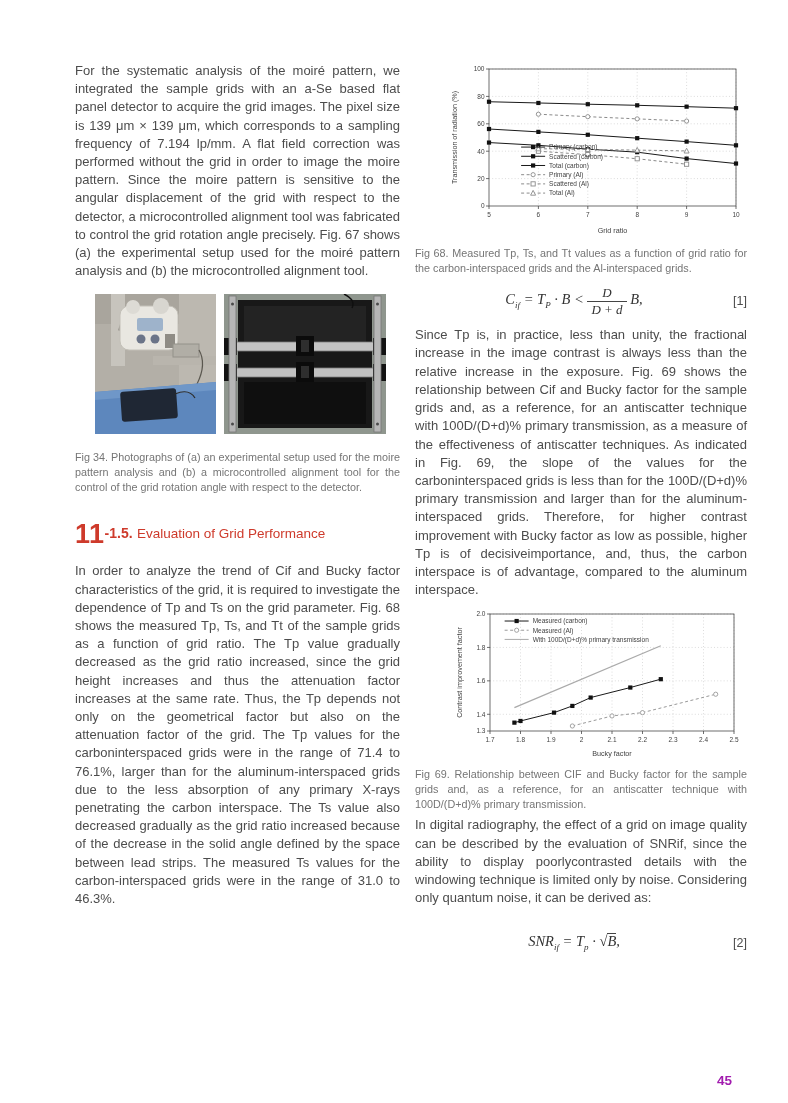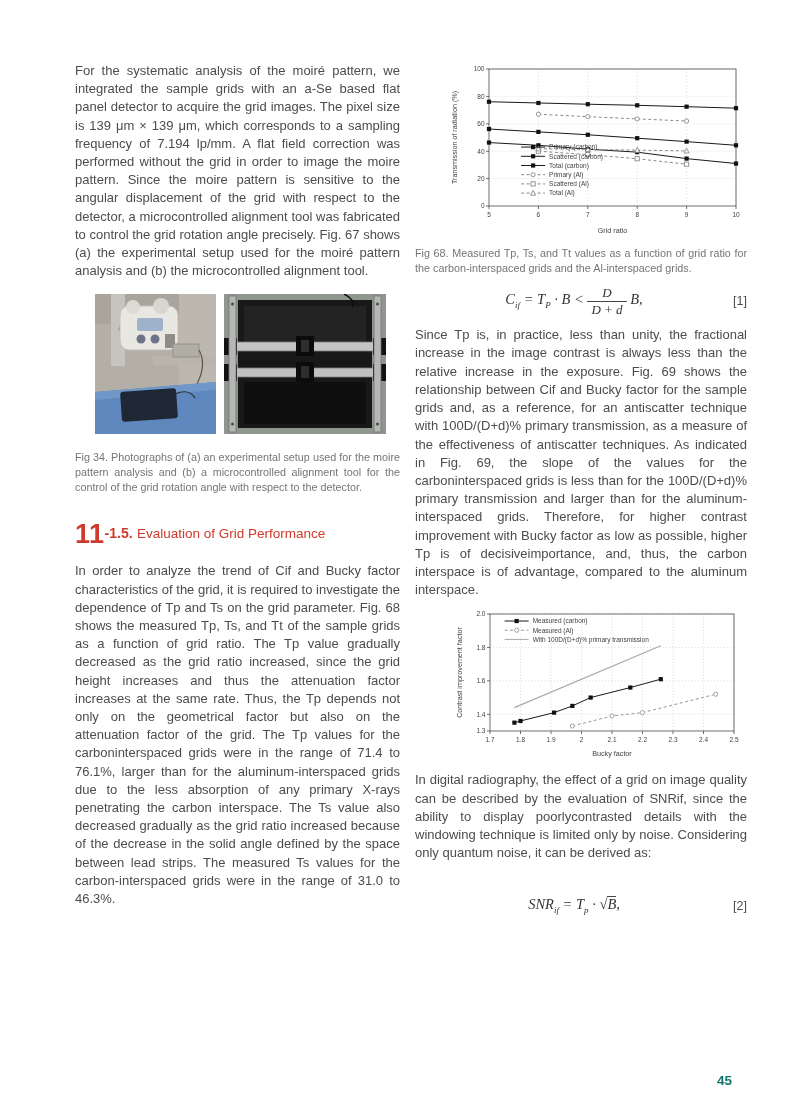--- a/index.html
+++ b/index.html
@@ -302,6 +302,7 @@
           <text x="78.64" y="34.72" class="tick">With 100D/(D+d)% primary transmission</text>
         </svg>
     </div>
+    <p class="caption fig69-caption" style="margin:0">Fig 69. Relationship between CIF and Bucky factor for the sample grids and, as a reference, for an antiscatter technique with 100D/(D+d)% primary transmission.</p>
 
     <p class="body-text para-digital" style="margin-bottom:16px">In digital radiography, the effect of a grid on image quality can be described by the evaluation of SNRif, since the ability to display poorlycontrasted details with the windowing technique is limited only by noise. Considering only quantum noise, it can be derived as:</p>
 

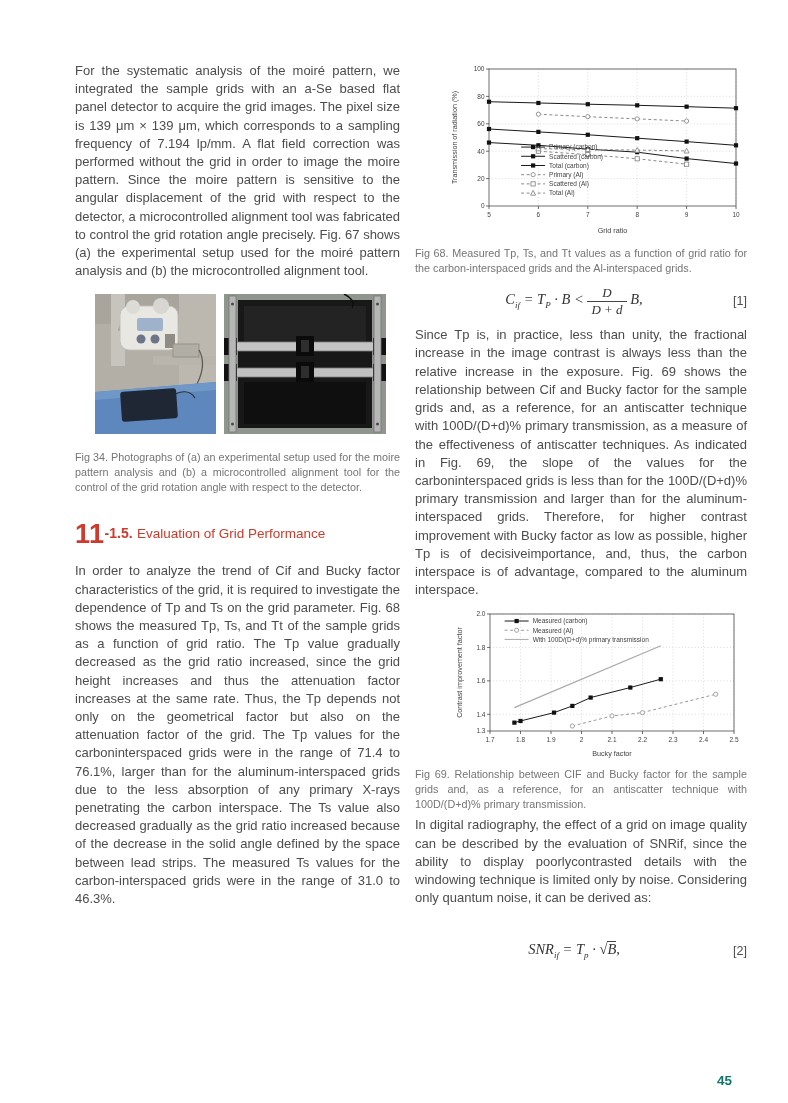--- a/index.html
+++ b/index.html
@@ -304,7 +304,7 @@
     </div>
     <p class="caption fig69-caption" style="margin:0">Fig 69. Relationship between CIF and Bucky factor for the sample grids and, as a reference, for an antiscatter technique with 100D/(D+d)% primary transmission.</p>
 
-    <p class="body-text para-digital" style="margin-bottom:16px">In digital radiography, the effect of a grid on image quality can be described by the evaluation of SNRif, since the ability to display poorlycontrasted details with the windowing technique is limited only by noise. Considering only quantum noise, it can be derived as:</p>
+    <p class="body-text para-digital" style="margin-bottom:8px">In digital radiography, the effect of a grid on image quality can be described by the evaluation of SNRif, since the ability to display poorlycontrasted details with the windowing technique is limited only by noise. Considering only quantum noise, it can be derived as:</p>
 
     <div class="eq-row" style="margin-top:18px">
       <div class="eq-center">

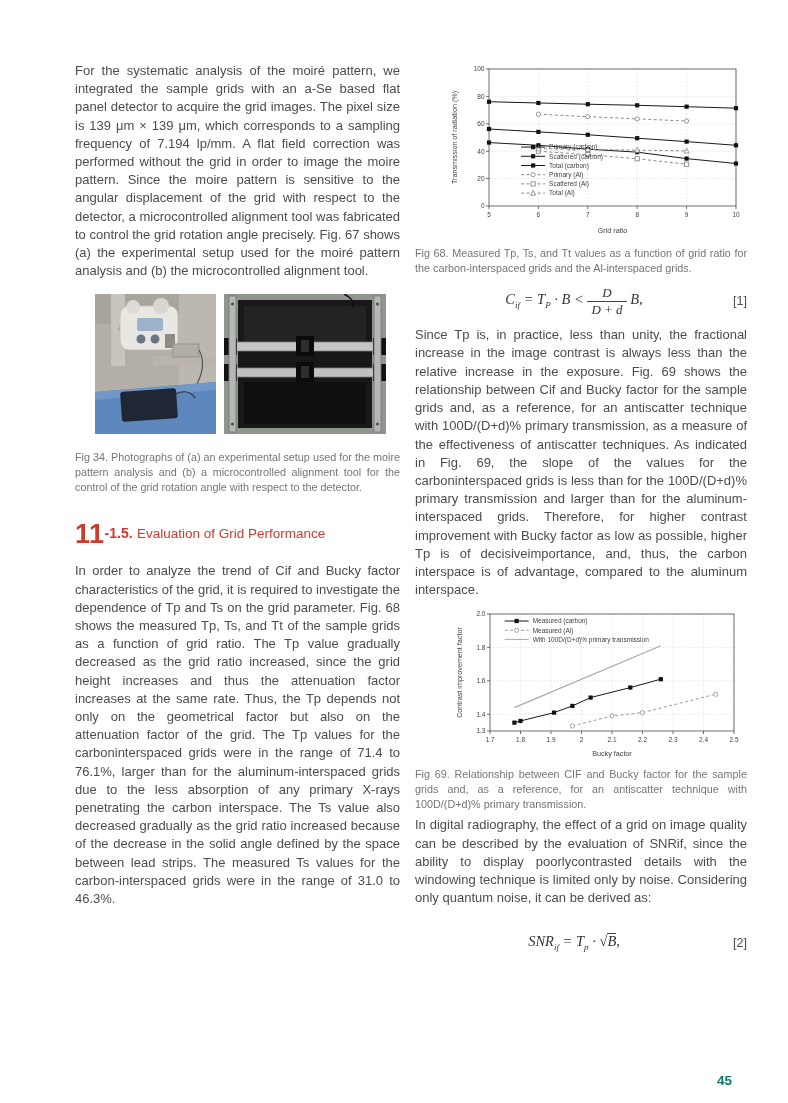--- a/index.html
+++ b/index.html
@@ -46,7 +46,7 @@
   .fig68-caption{margin-top:4px;}
   .fig69-caption{margin-top:2px;}
 
-  .page-num{position:absolute;right:56px;bottom:15px;color:#0f766e;
+  .page-num{position:absolute;right:56px;bottom:15px;color:#a21caf;
             font-weight:bold;font-size:13.5px;}
 </style>
 </head>

